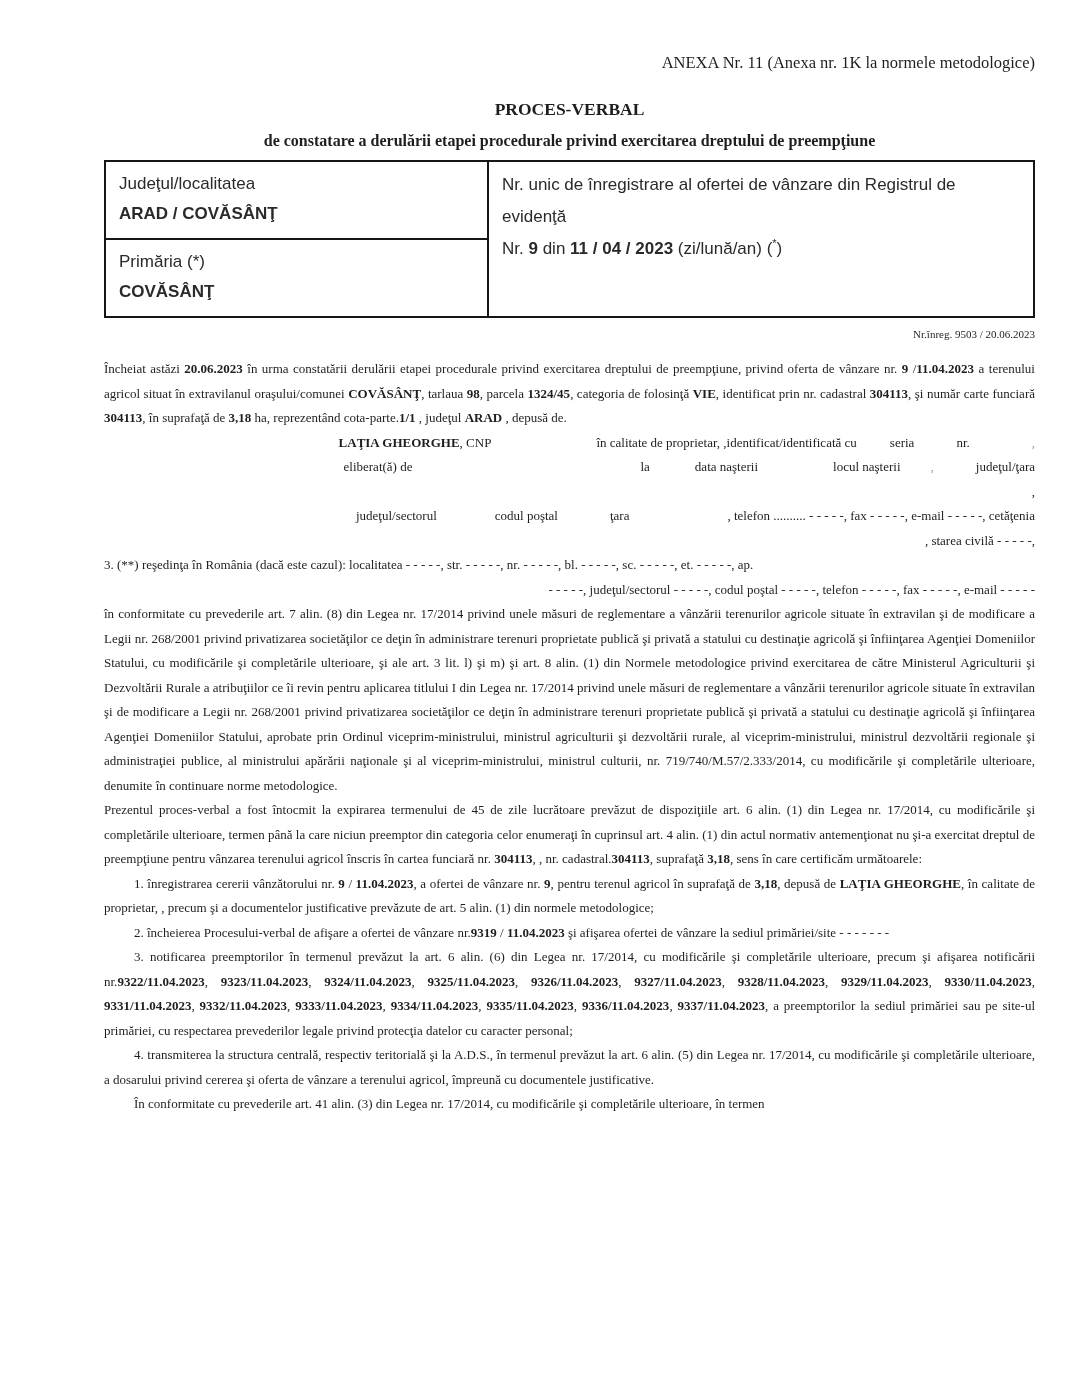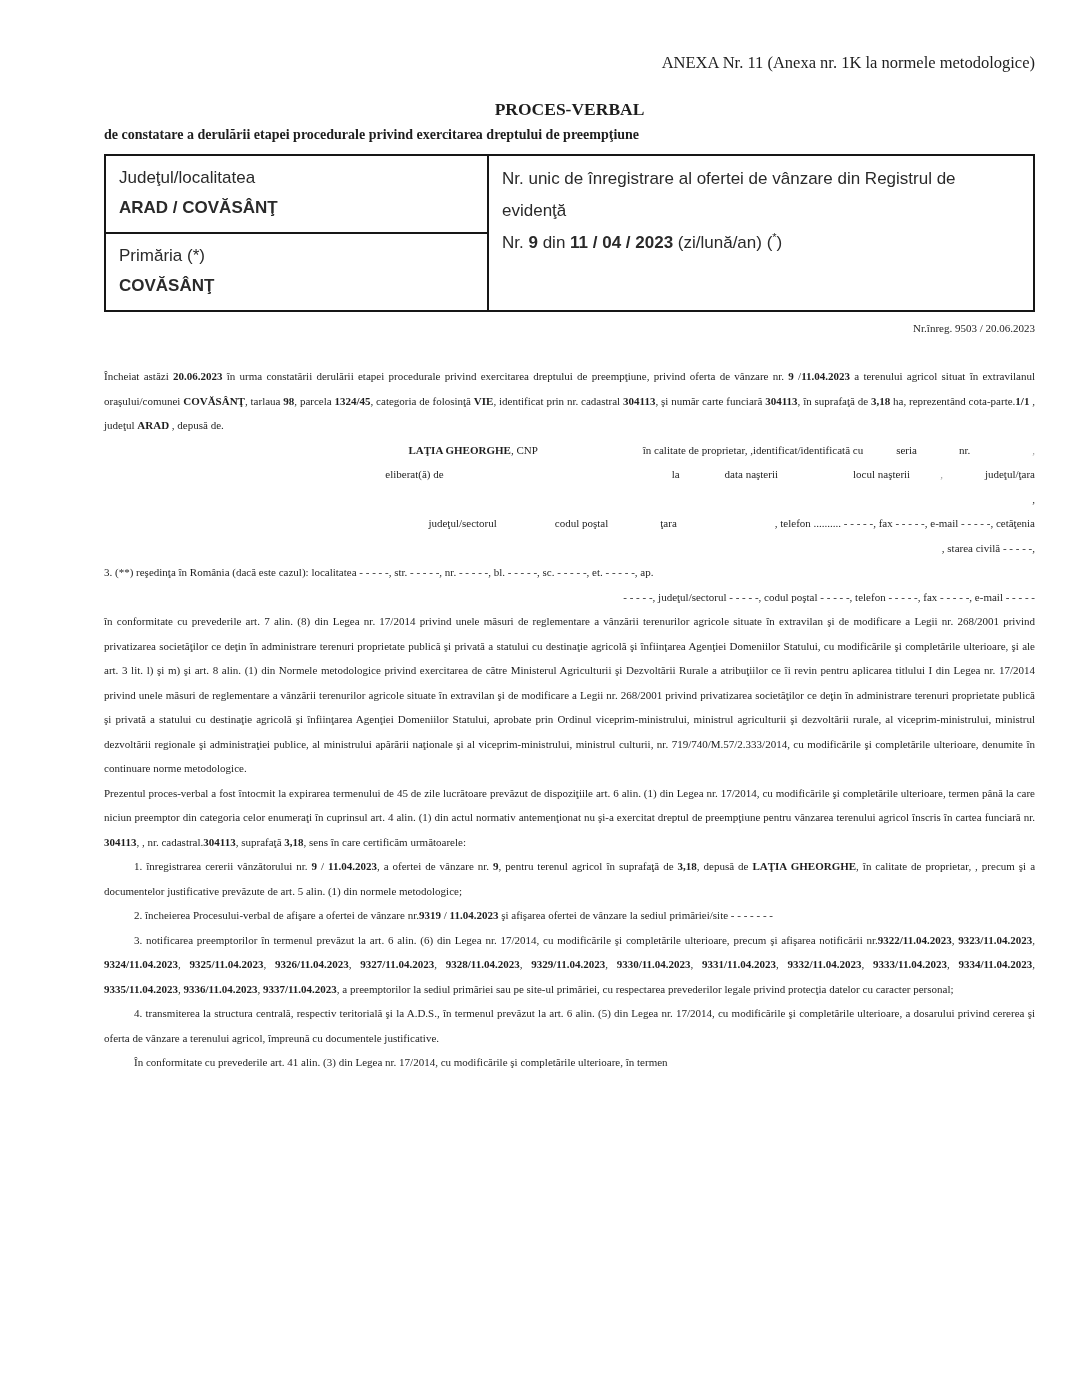--- a/index.html
+++ b/index.html
@@ -15,7 +15,7 @@
   }
   .annex{ text-align:right; font-size:16.5px; line-height:22px; }
   .title{ text-align:center; font-weight:bold; font-size:17.5px; line-height:22px; margin-top:24px; }
-  .subtitle{ text-align:left; font-weight:bold; font-size:14px; line-height:22px; margin-top:4px; }
+  .subtitle{ text-align:center; font-weight:bold; font-size:16px; line-height:22px; margin-top:10px; }
 
   table.head-table{
     width:100%;

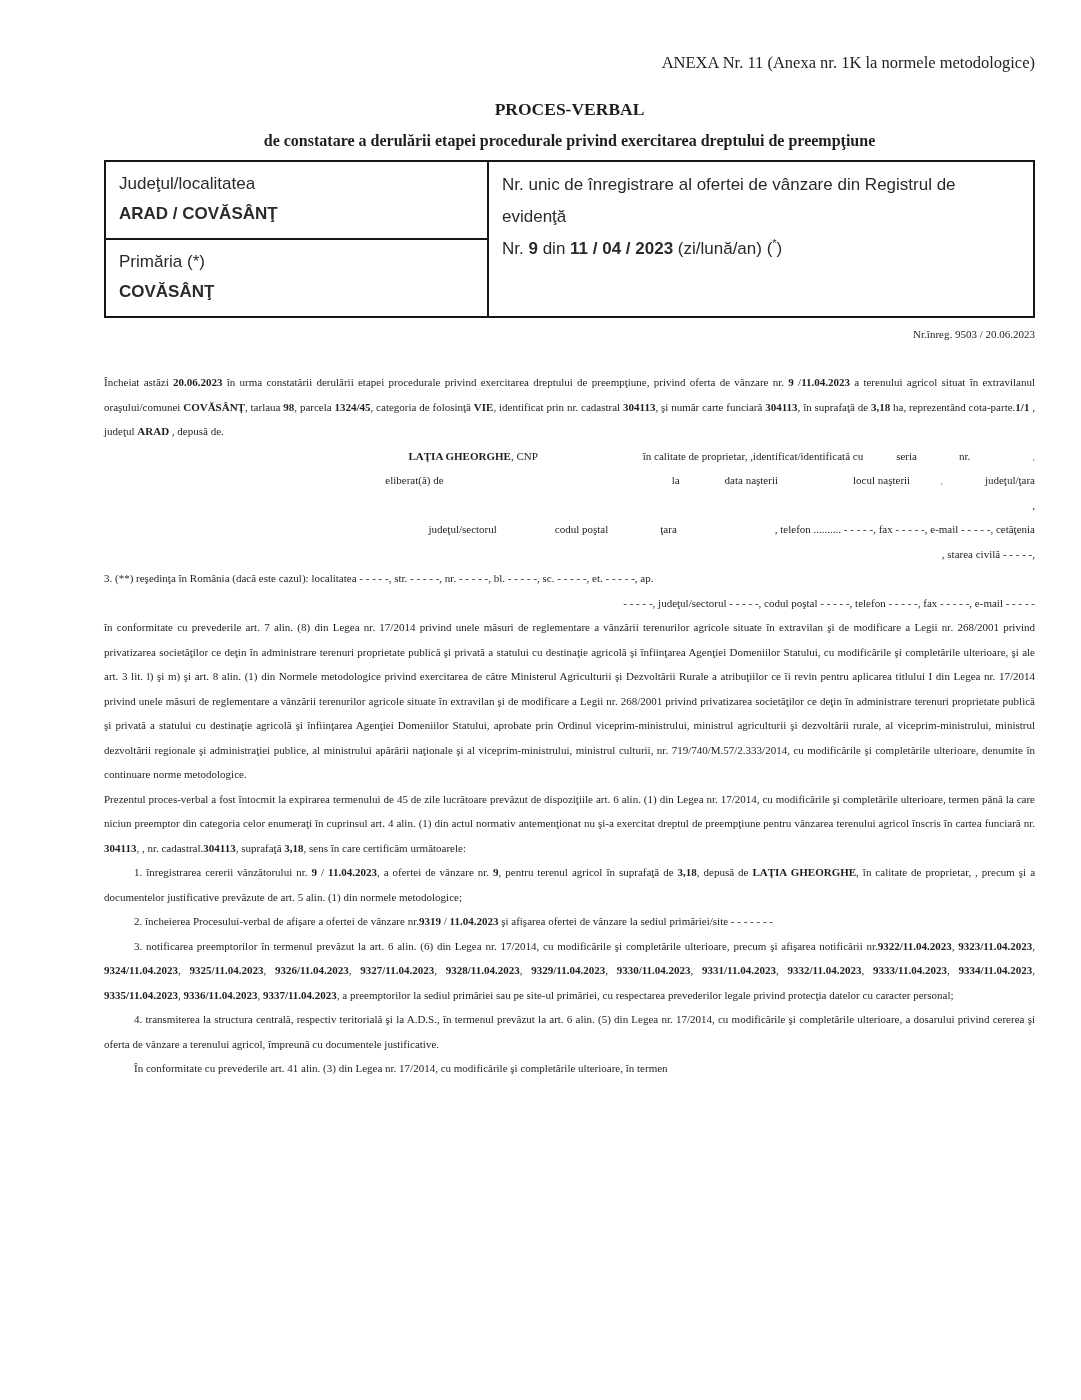--- a/index.html
+++ b/index.html
@@ -37,7 +37,7 @@
 
   .reg-note{ text-align:right; font-size:11px; line-height:22px; margin-top:5px; }
 
-  .doc-body{ margin-top:25px; font-size:11px; line-height:24.5px; }
+  .doc-body{ margin-top:12px; font-size:13px; line-height:24.5px; }
   .para{ margin:0; }
   .just{ text-align:justify; }
   .ind{ text-indent:30px; }

